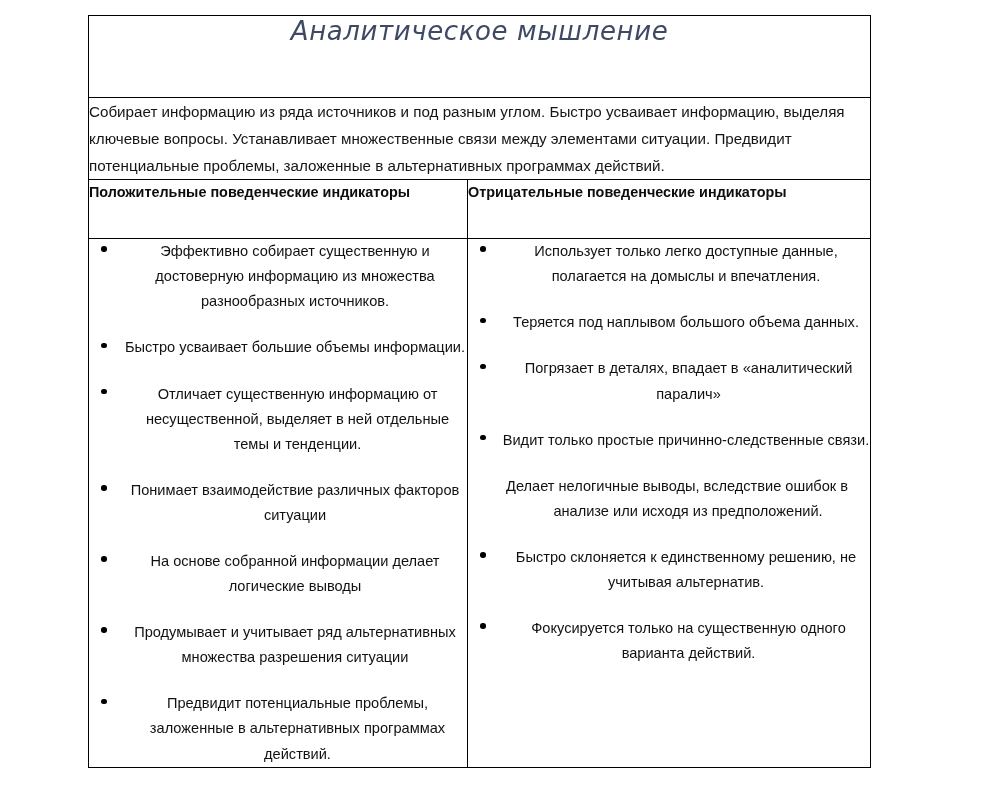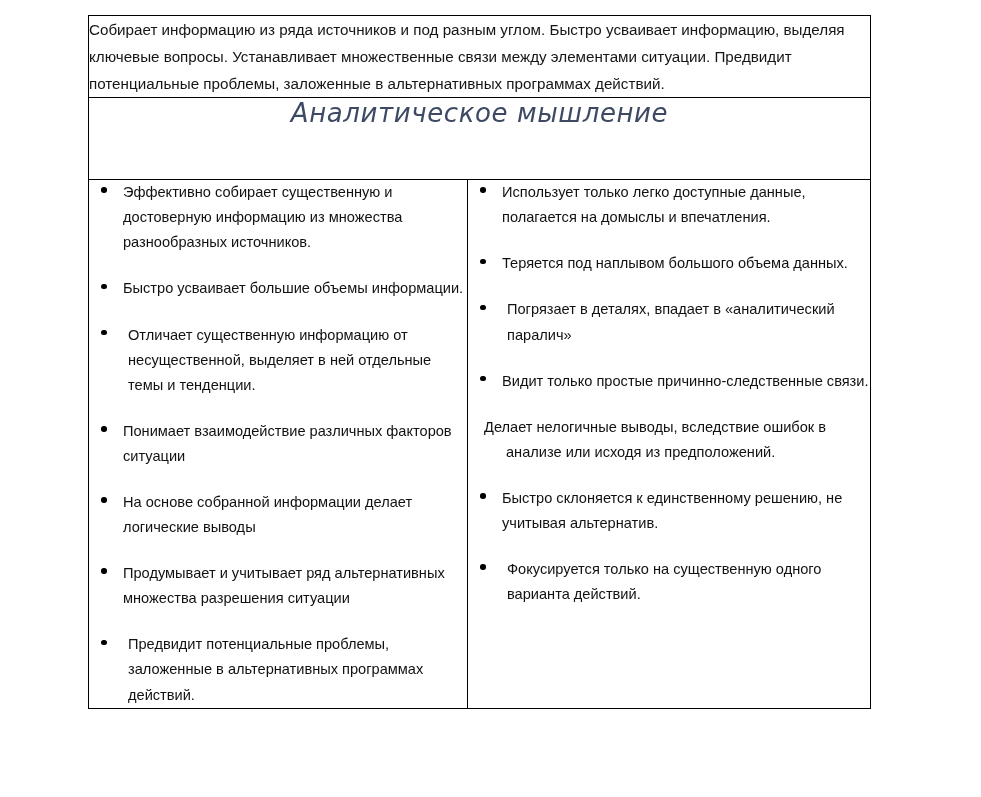--- a/index.html
+++ b/index.html
@@ -146,14 +146,14 @@
     <tbody>
 
       <tr>
+        <td class="title-cell" colspan="2">
+          <div class="doc-title">Аналитическое мышление</div>
+        </td>
+      </tr>
+
+      <tr>
         <td class="desc-cell" colspan="2">
           <div class="desc-text">Собирает информацию из ряда источников и под разным углом. Быстро усваивает информацию, выделяя ключевые вопросы. Устанавливает множественные связи между элементами ситуации. Предвидит потенциальные проблемы, заложенные в альтернативных программах действий.</div>
-        </td>
-      </tr>
-
-      <tr>
-        <td class="title-cell" colspan="2">
-          <div class="doc-title">Аналитическое мышление</div>
         </td>
       </tr>
 

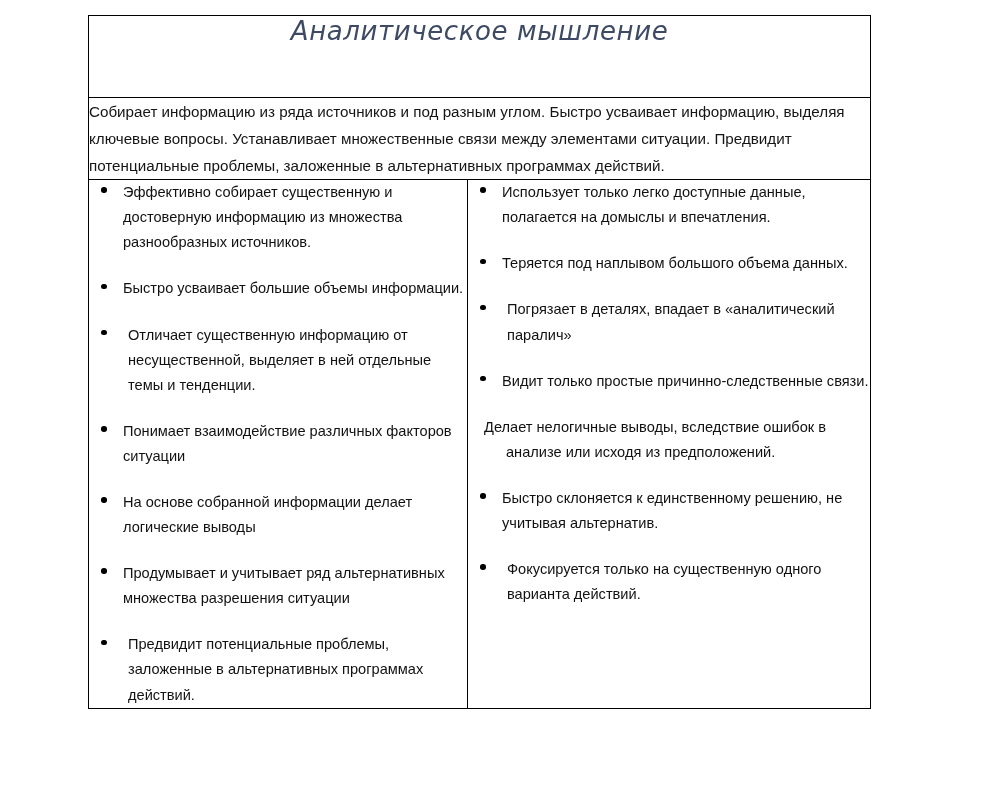--- a/index.html
+++ b/index.html
@@ -157,6 +157,14 @@
         </td>
       </tr>
 
+      <tr>
+        <td class="col-header-cell">
+          <div class="col-header-text">Положительные поведенческие индикаторы</div>
+        </td>
+        <td class="col-header-cell">
+          <div class="col-header-text">Отрицательные поведенческие индикаторы</div>
+        </td>
+      </tr>
 
       <tr>
         <td class="indicators-cell">

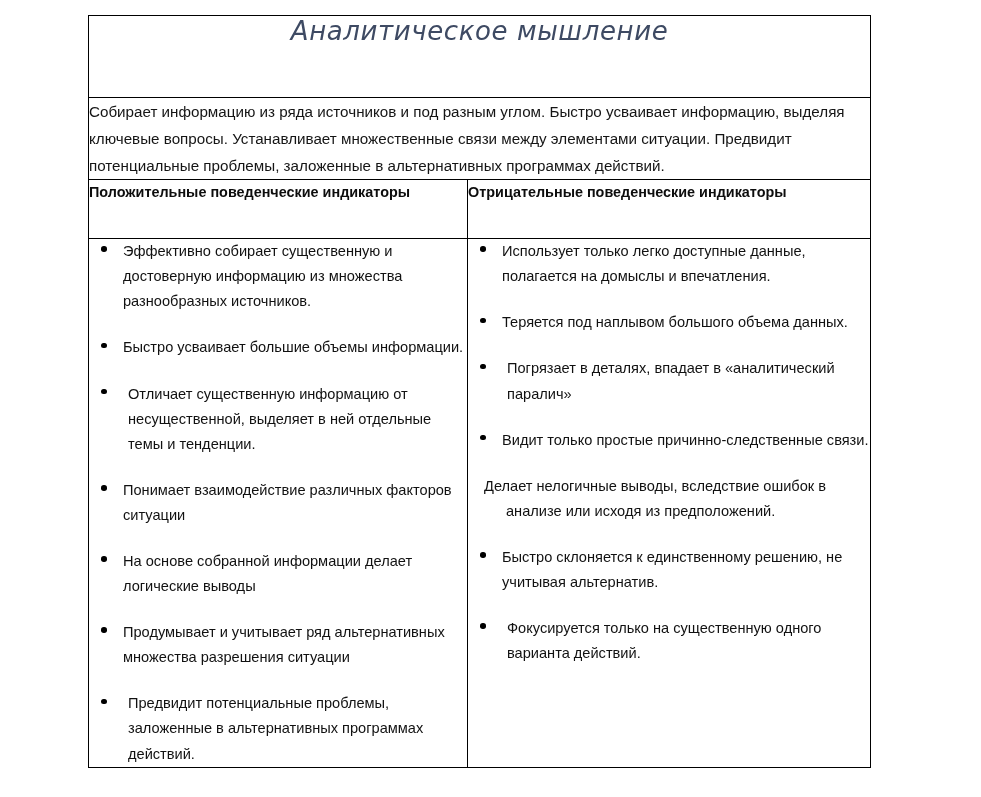--- a/index.html
+++ b/index.html
@@ -131,6 +131,7 @@
   }
   .item-text {
     display: block;
+    text-align: center;
   }
 </style>
 </head>

